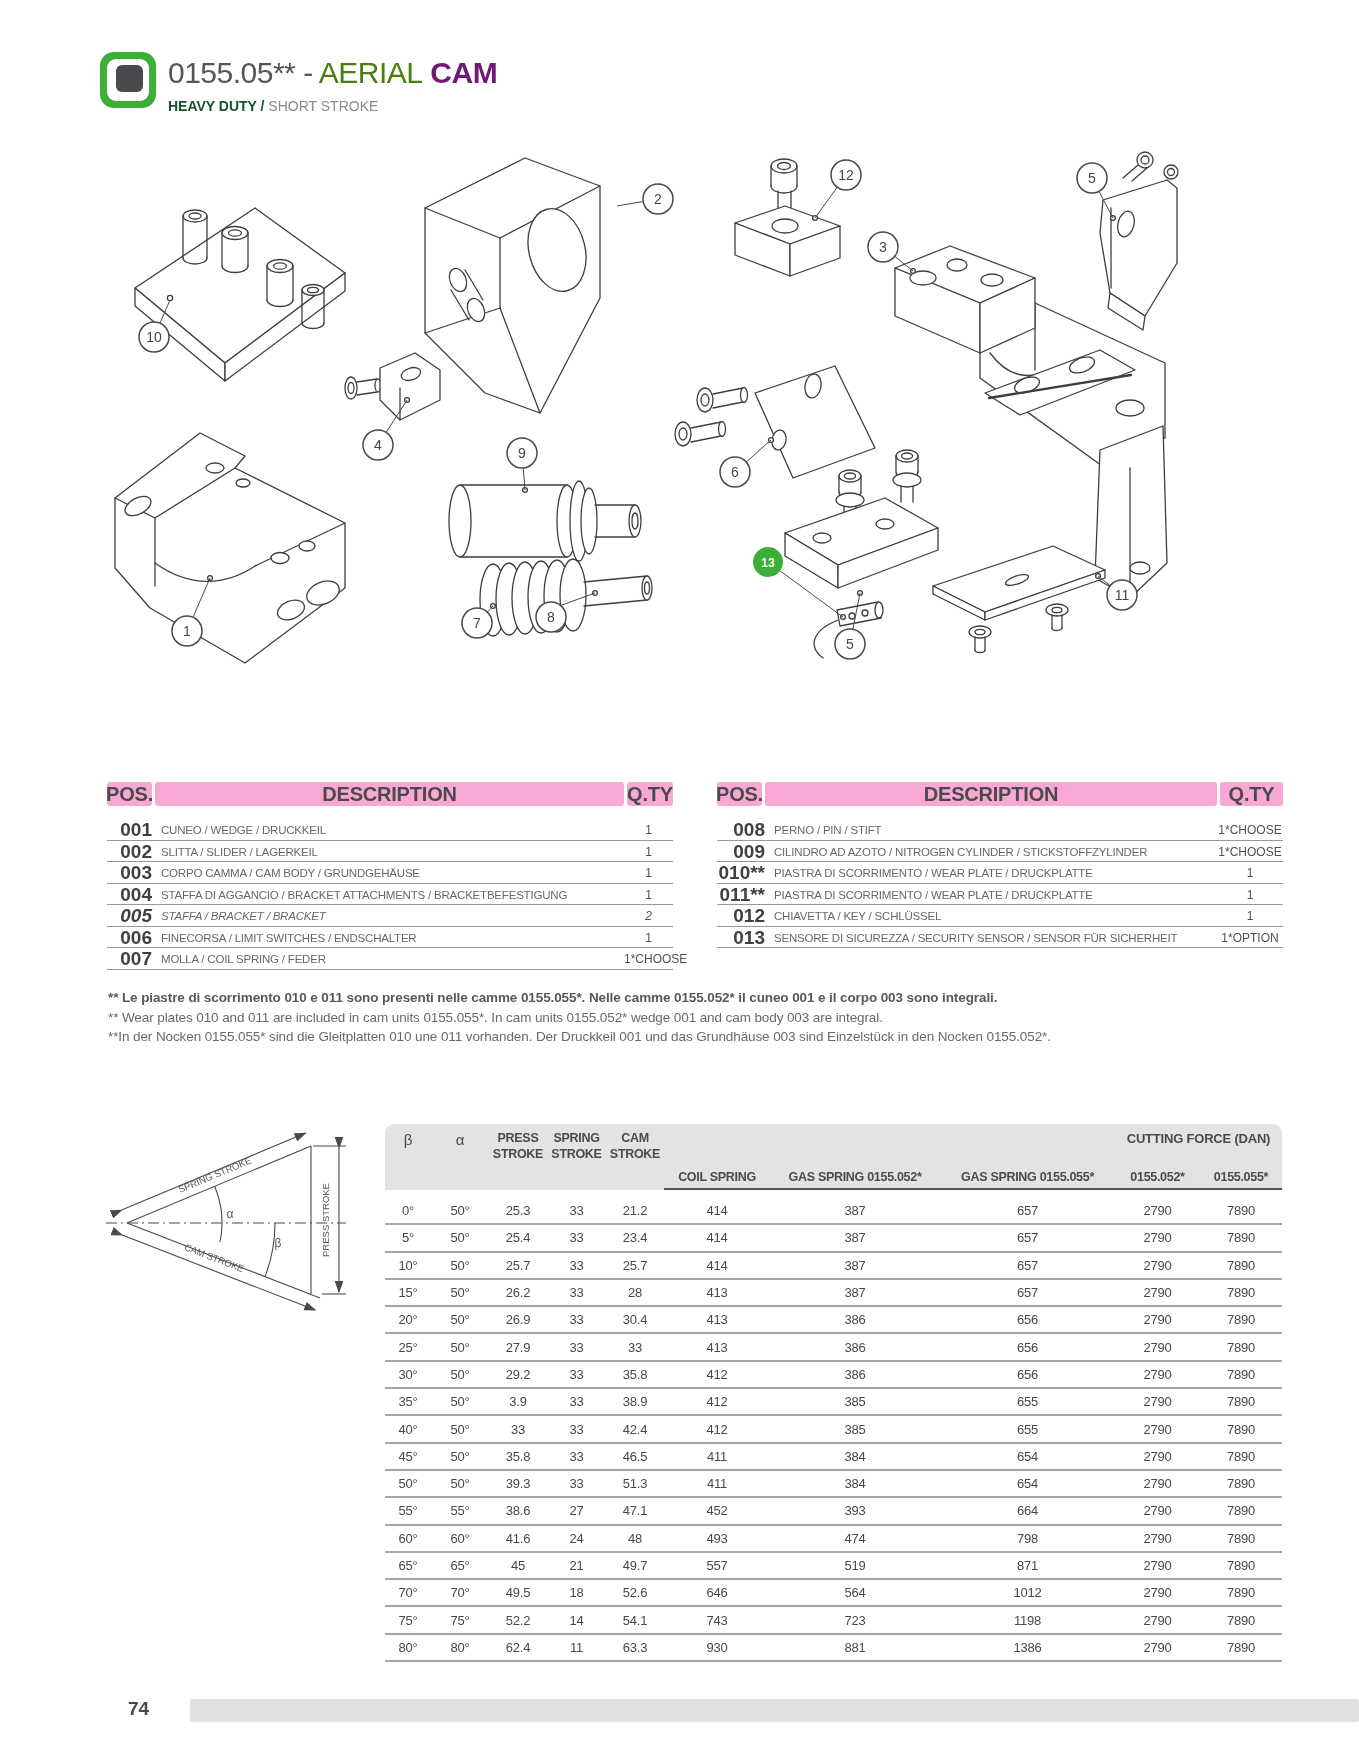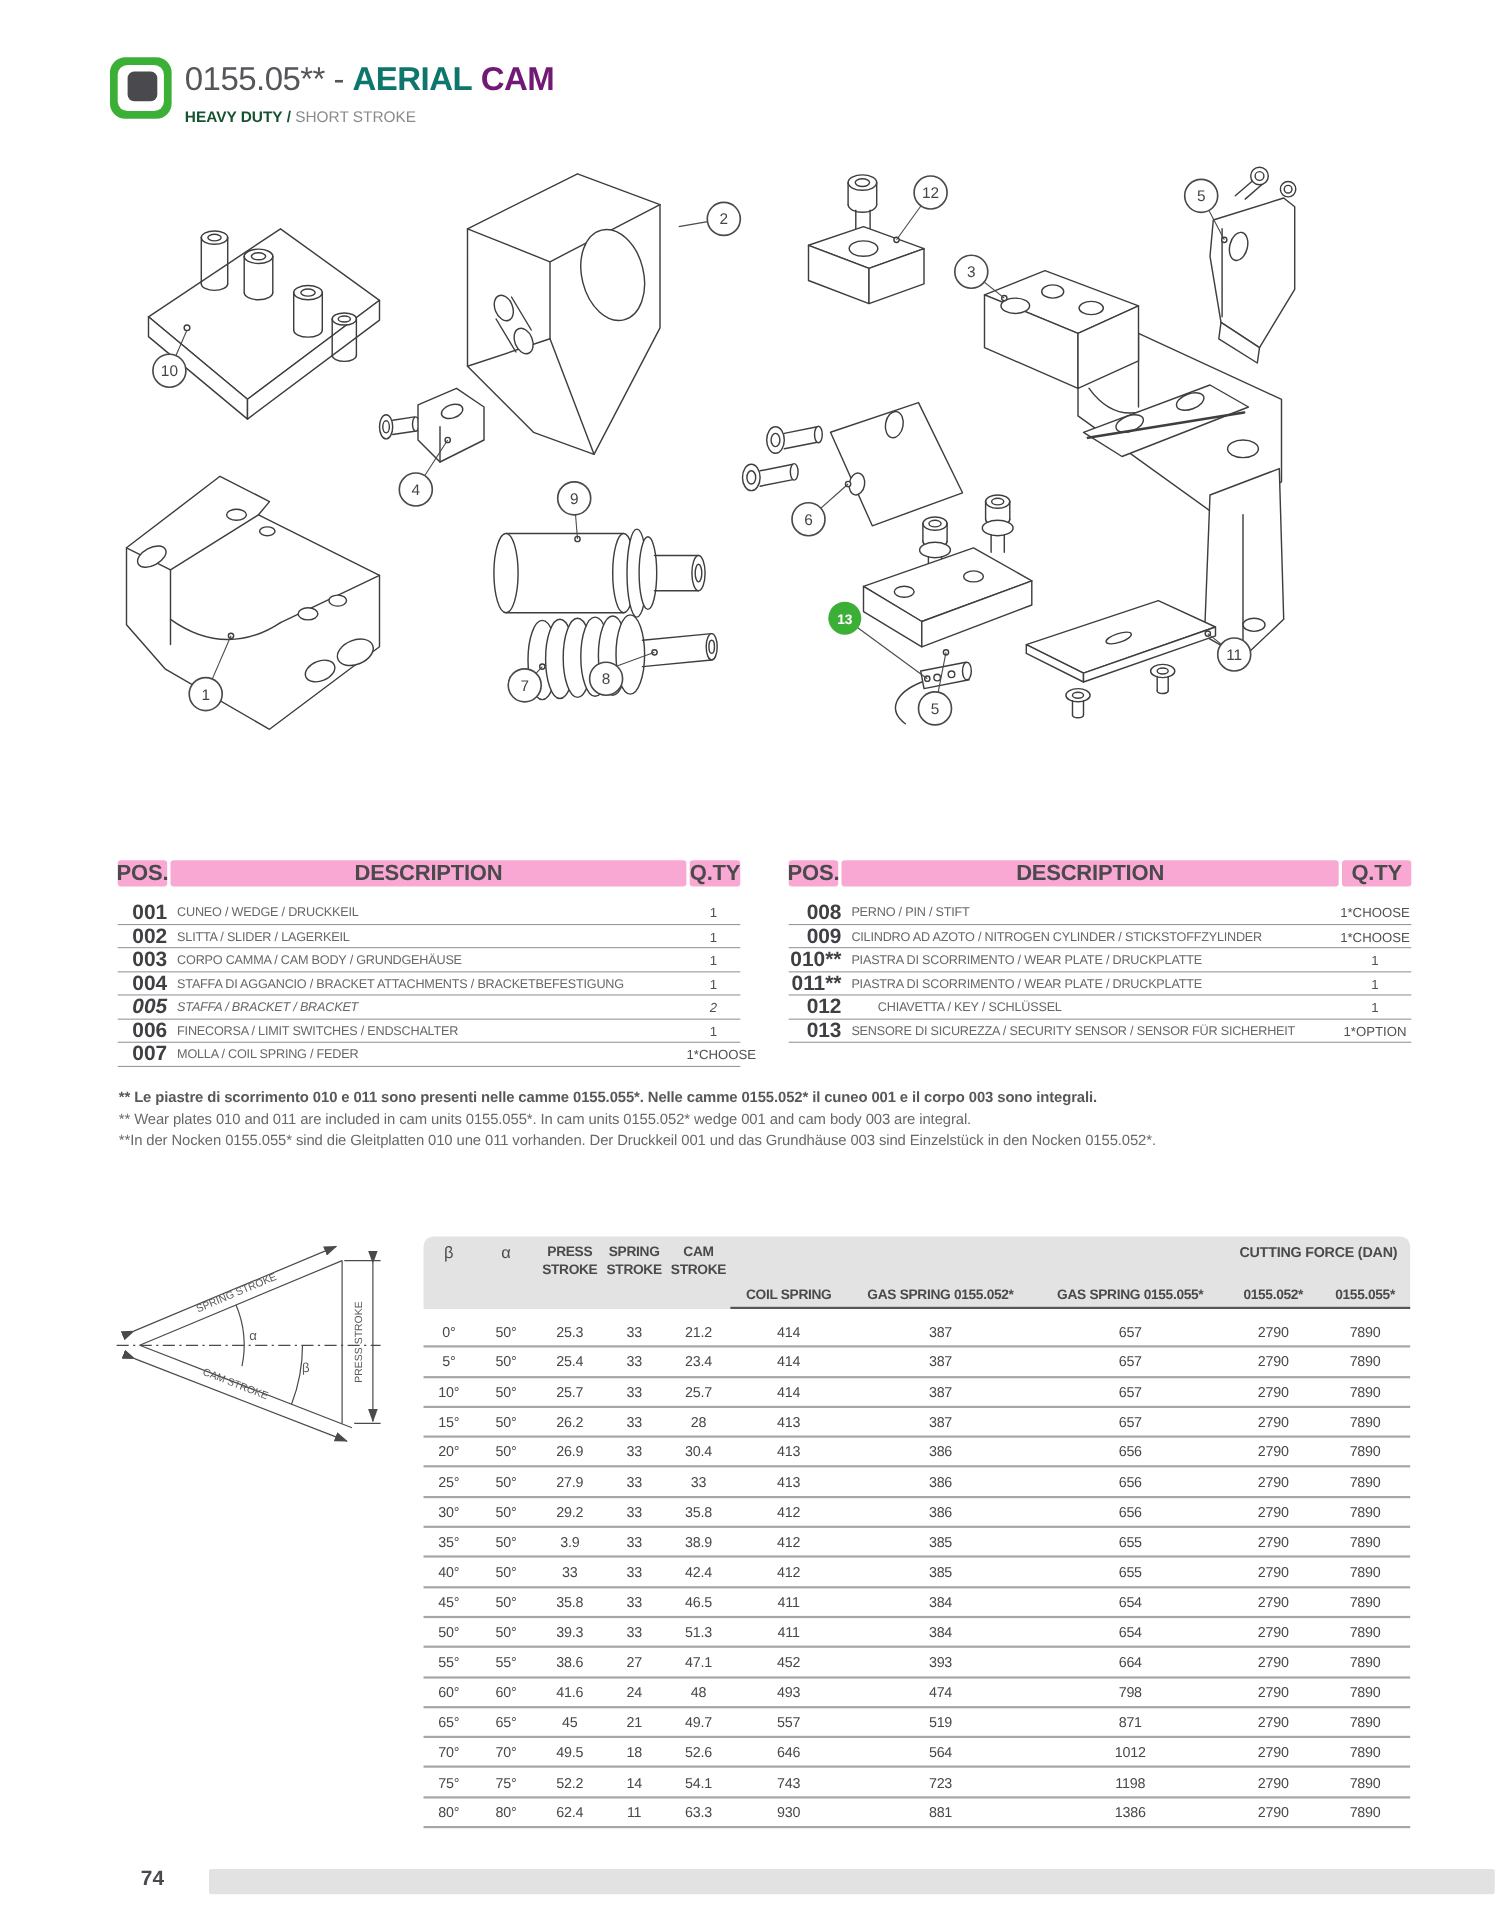--- a/index.html
+++ b/index.html
@@ -12,7 +12,7 @@
   .logo .core{position:absolute;left:16px;top:13px;width:27px;height:27px;background:#4a4a4e;border-radius:6px;}
   .title{position:absolute;left:68px;top:6px;white-space:nowrap;font-size:30px;letter-spacing:-0.5px;}
   .title .code{font-weight:400;color:#55555a;}
-  .title .accent{font-weight:700;color:#0f766e;}
+  .title .accent{font-weight:400;color:#4d7c0f;}
   .title .rest{font-weight:800;color:#701a75;}
   .subtitle{position:absolute;left:68px;top:48px;white-space:nowrap;font-size:14px;}
   .subtitle .b{font-weight:700;color:#14532d;}

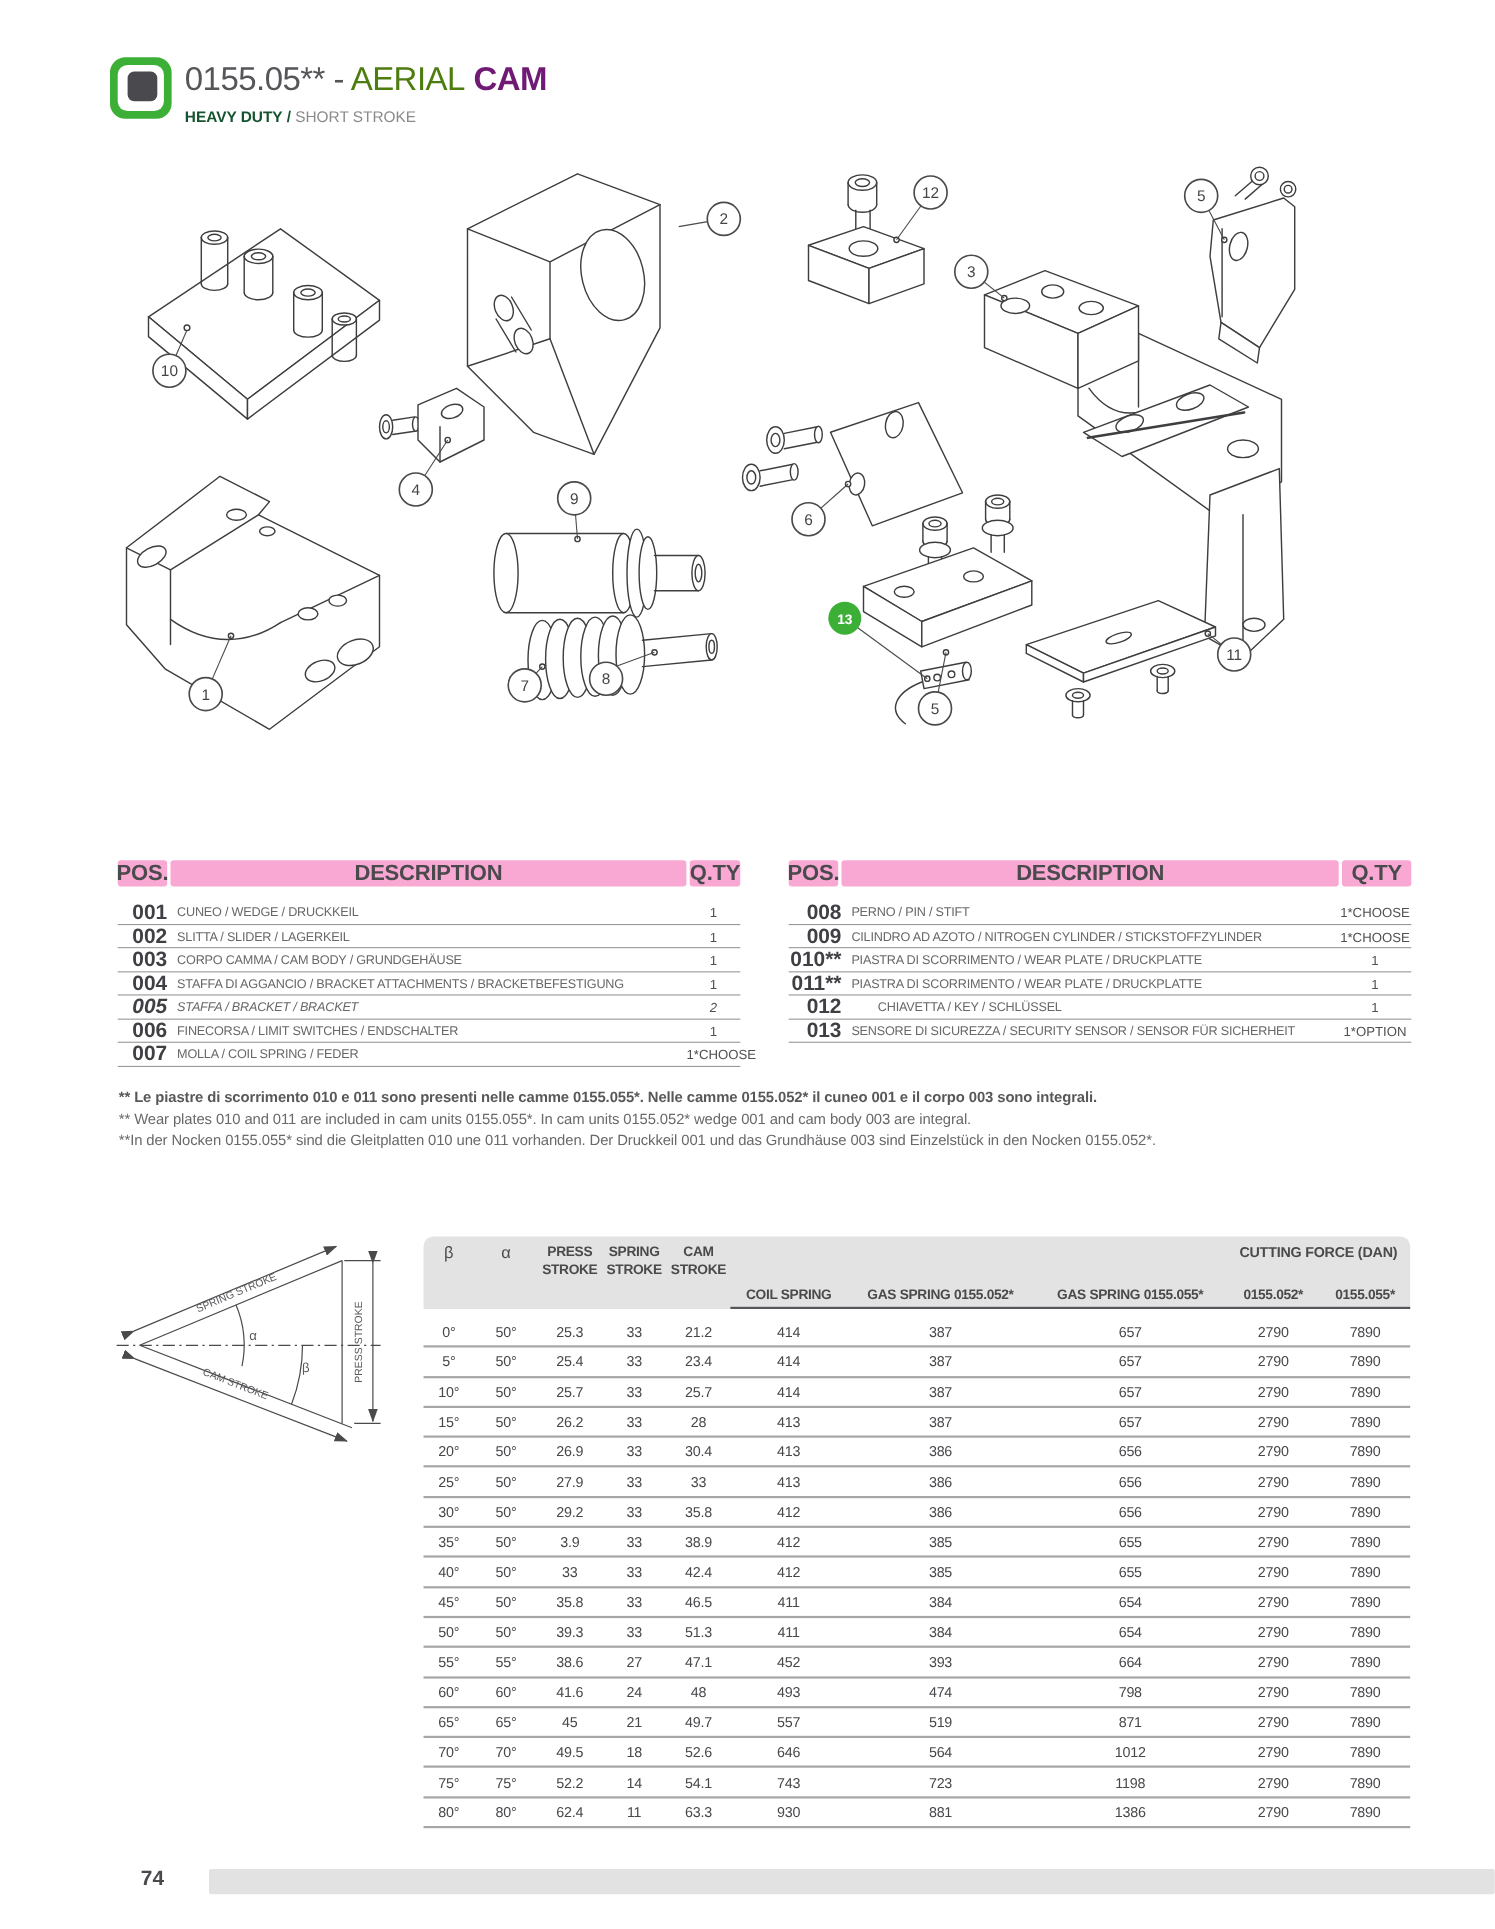--- a/index.html
+++ b/index.html
@@ -453,7 +453,7 @@
           <span class="qty">1</span>
         </div>
 
-        <div class="pt-row" style="grid-template-columns:48px 1fr 66px;gap:24px;">
+        <div class="pt-row" style="grid-template-columns:48px 1fr 66px;">
           <span class="pos">012</span>
           <span class="desc">CHIAVETTA / KEY / SCHLÜSSEL</span>
           <span class="qty">1</span>

